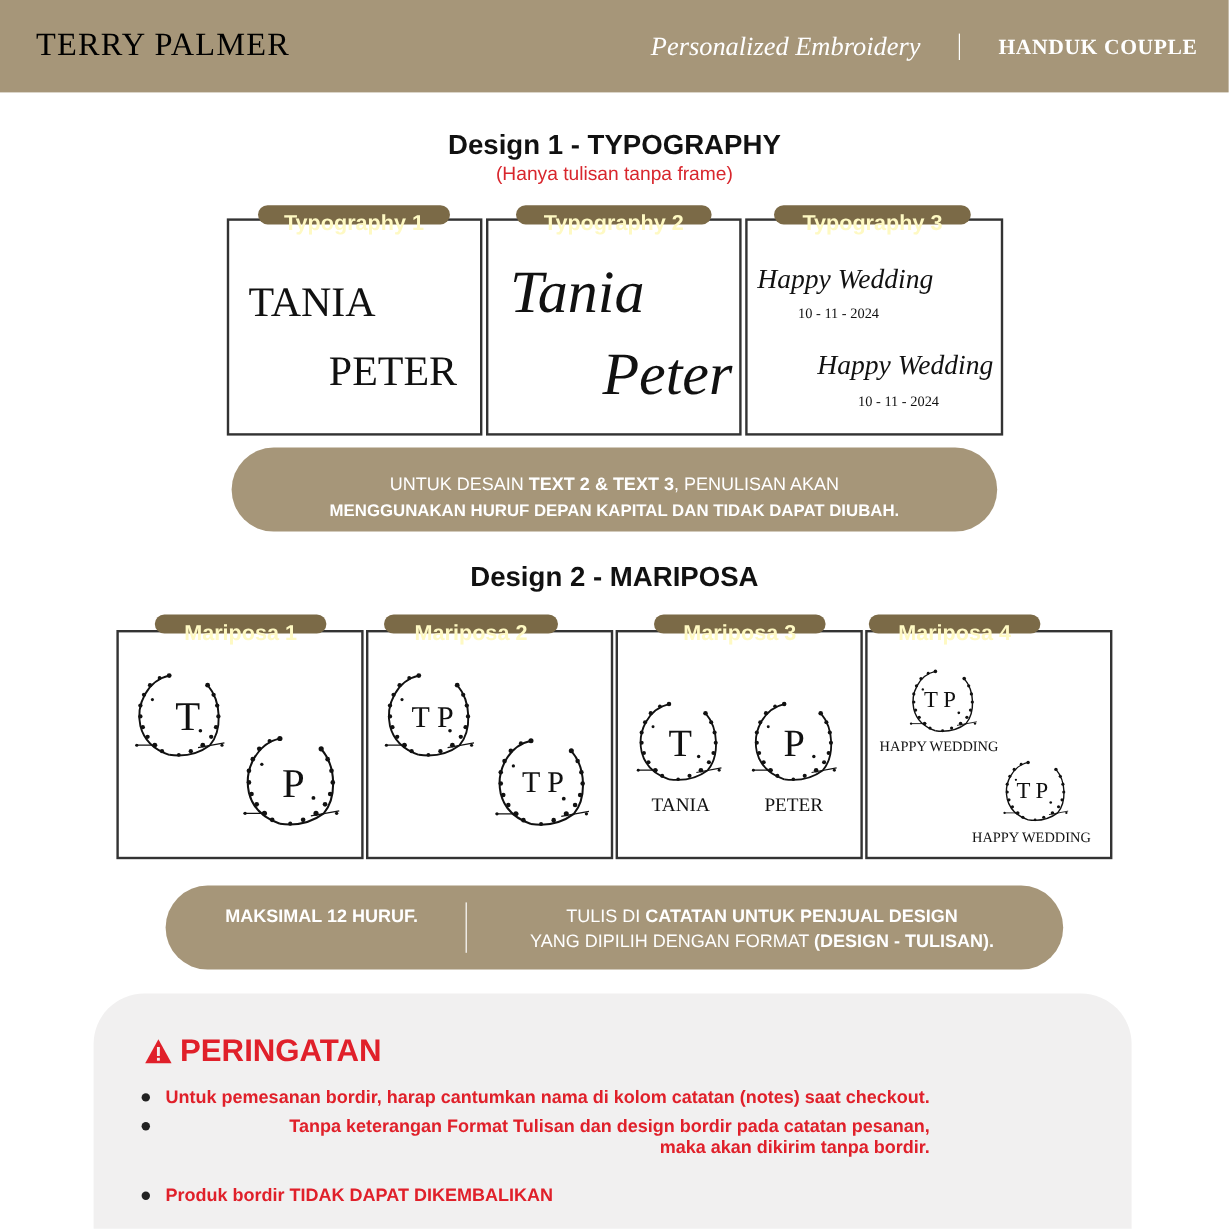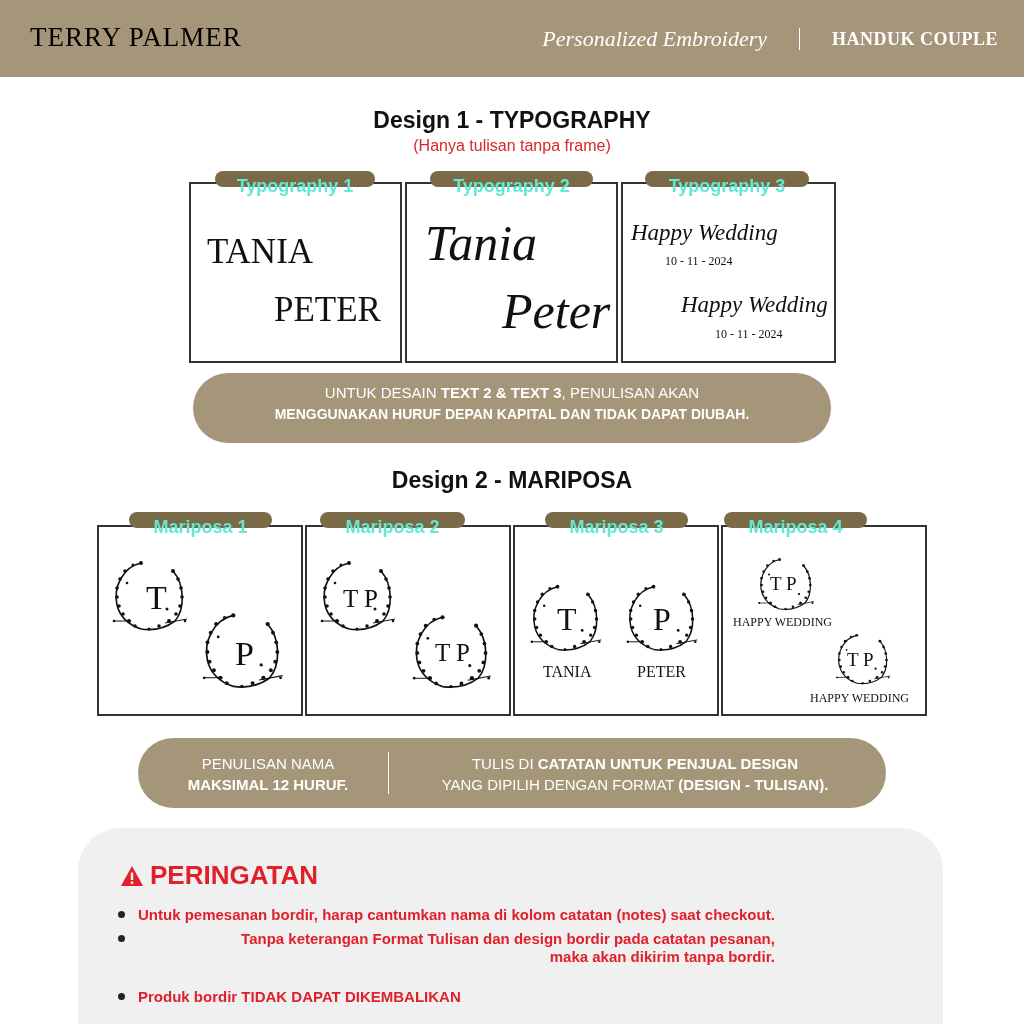--- a/index.html
+++ b/index.html
@@ -17,7 +17,7 @@
   .section-sub { position: absolute; left: 0; width: 1024px; text-align: center; color: #d8262d; font-size: 16px; }
 
   .card { position: absolute; border: 2px solid #333; background: #fff; }
-  .pill { position: absolute; background: #7b6a47; color: #5eead4; border-radius: 16px; font-size: 18px; font-weight: bold; text-align: center; white-space: nowrap; line-height: 30px; height: 16px; }
+  .pill { position: absolute; background: #7b6a47; color: #fef9c3; border-radius: 16px; font-size: 18px; font-weight: bold; text-align: center; white-space: nowrap; line-height: 30px; height: 16px; }
 
   .serif { font-family: "Liberation Serif", serif; color: #111; position: absolute; }
   .script { font-family: "Liberation Serif", serif; font-style: italic; color: #111; position: absolute; }

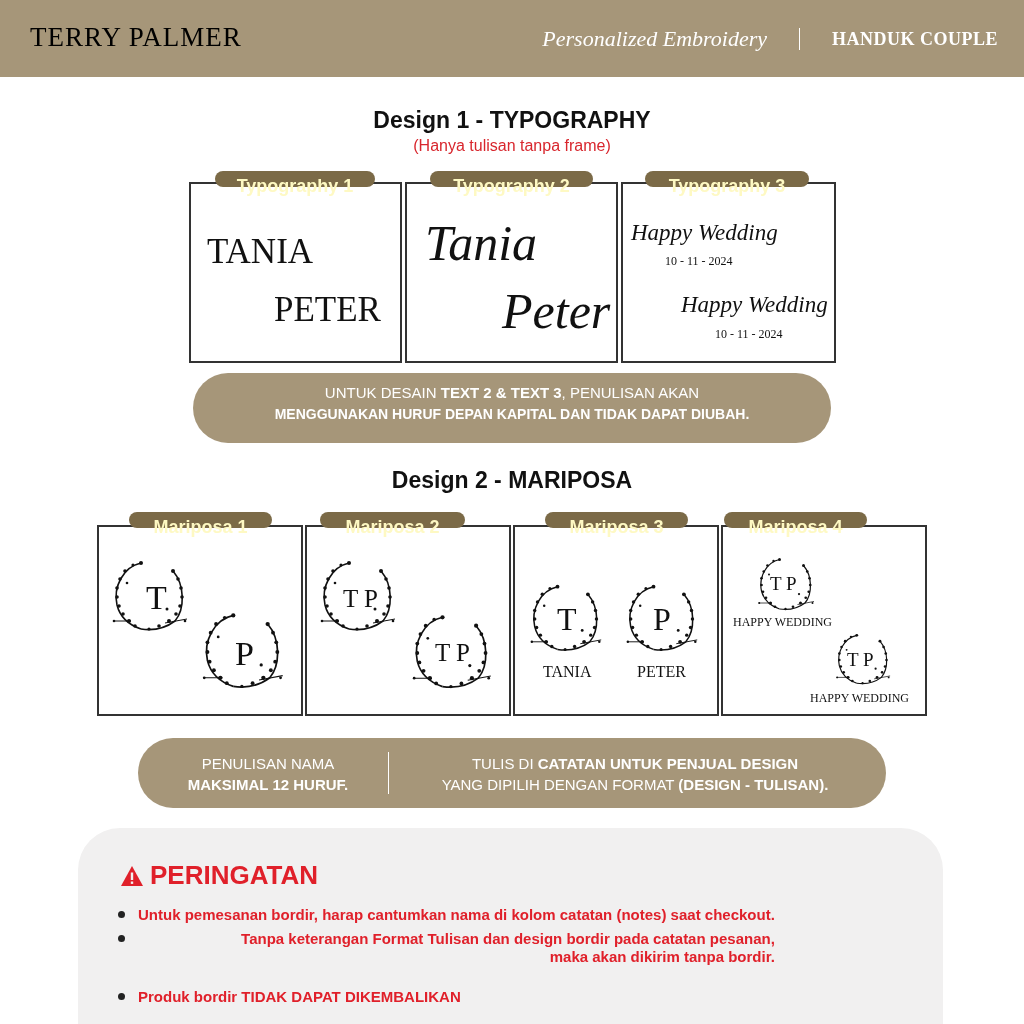--- a/index.html
+++ b/index.html
@@ -68,7 +68,7 @@
 </div>
 <div class="pill" style="left:645px;top:171px;width:164px;">Typography 3</div>
 
-<div class="banner" style="left:193px;top:373px;width:638px;height:70px;padding-top:10px;">
+<div class="banner" style="left:193px;top:373px;width:638px;height:70px;padding-top:21px;">
   <div style="font-size:15px;line-height:20px;">
     <span>UNTUK  DESAIN </span><b>TEXT 2 &amp; TEXT 3</b><span>, PENULISAN AKAN</span>
   </div>

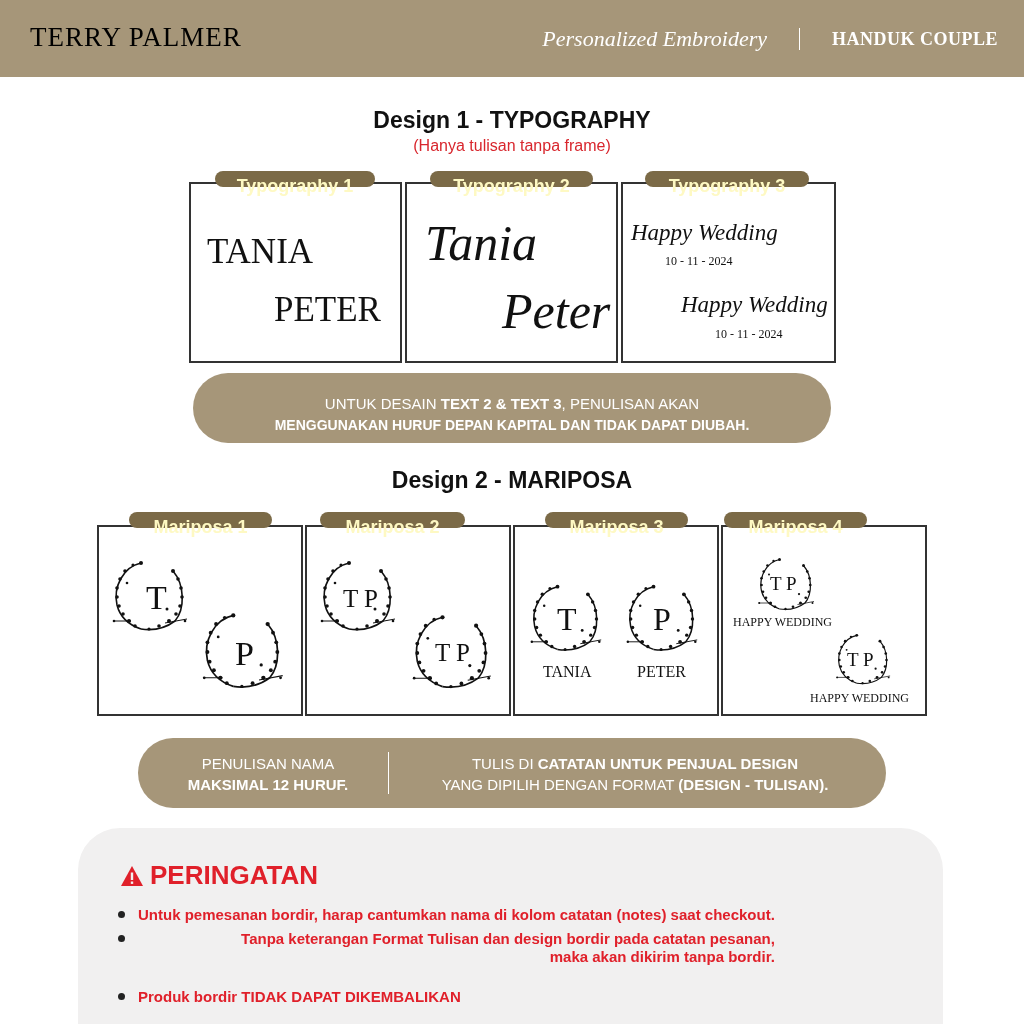--- a/index.html
+++ b/index.html
@@ -166,7 +166,6 @@
 
 <div class="banner" style="left:138px;top:738px;width:748px;height:70px;">
   <div style="position:absolute;left:30px;top:15px;width:200px;font-size:15px;line-height:21px;">
-    <div>PENULISAN NAMA</div>
     <div style="font-weight:900;">MAKSIMAL 12 HURUF.</div>
   </div>
   <div style="position:absolute;left:250px;top:14px;width:1px;height:42px;background:#fff;"></div>

